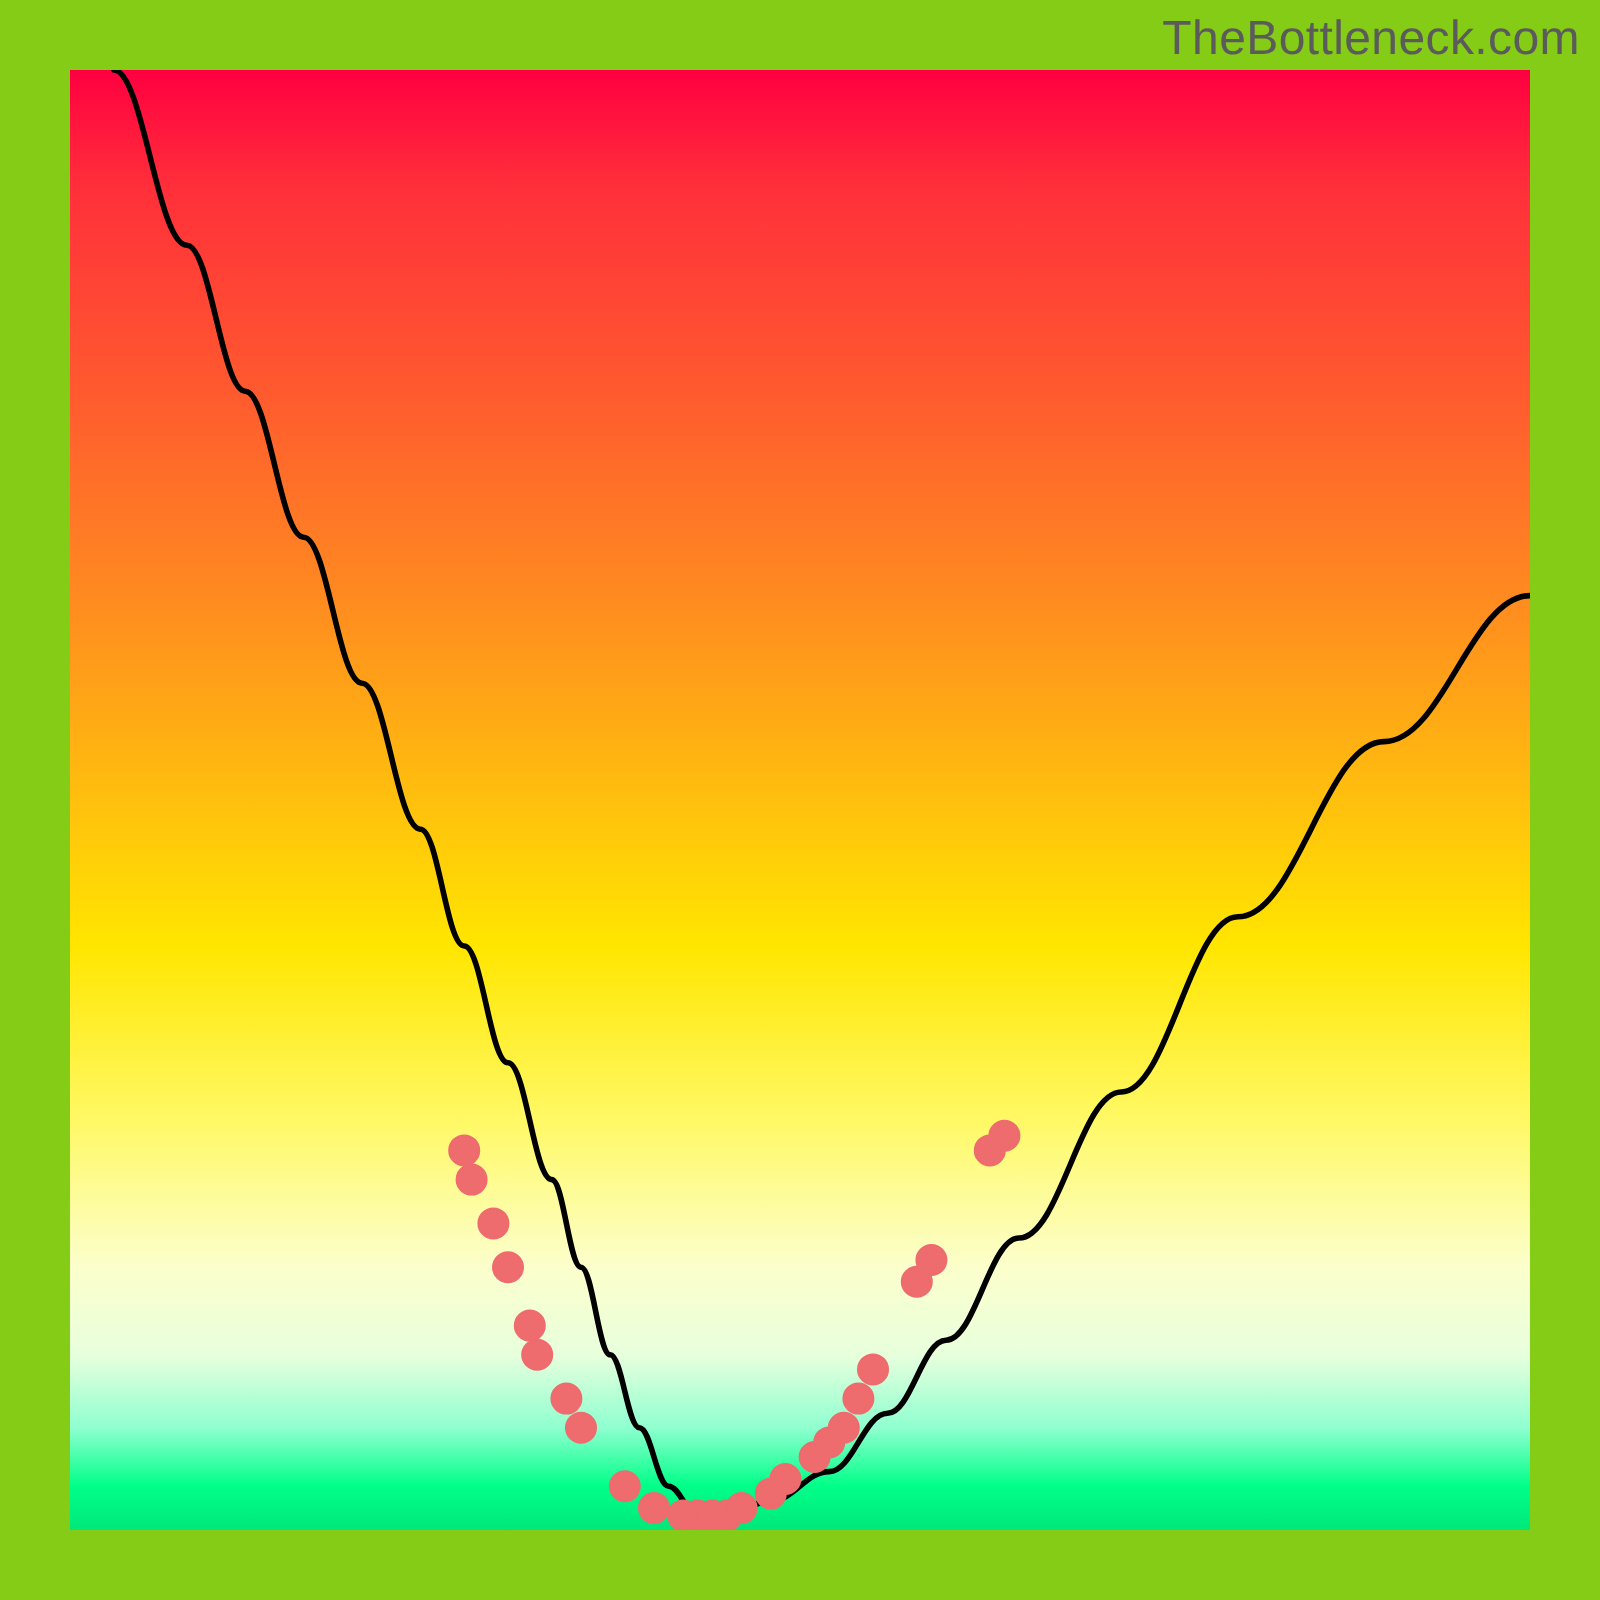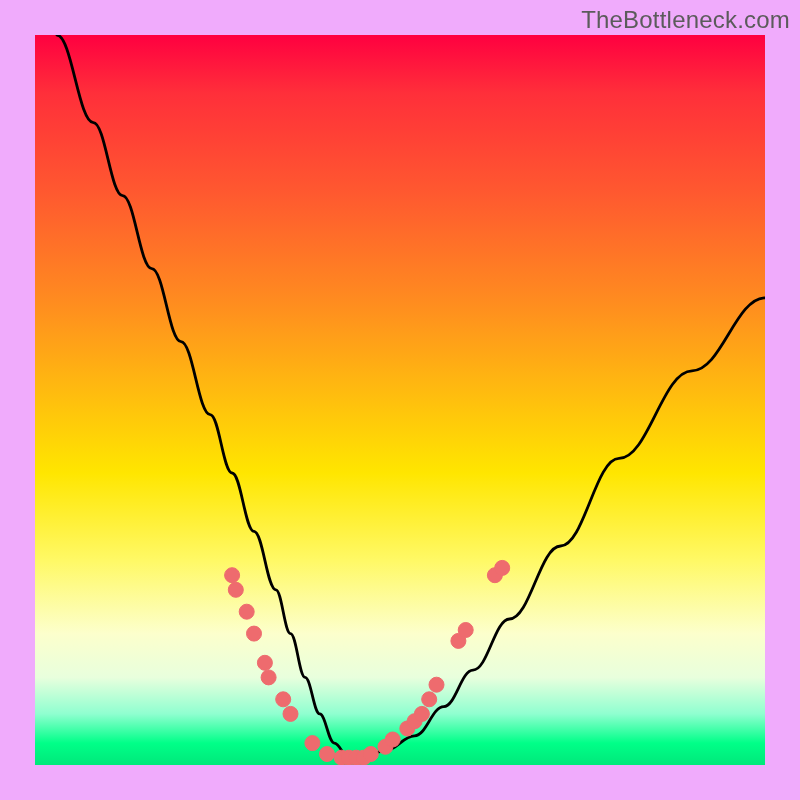--- a/index.html
+++ b/index.html
@@ -16,7 +16,7 @@
     top: 0;
     width: 800px;
     height: 800px;
-    background: #f0abfc;
+    background: #84cc16;
   }
   .plot-area {
     position: absolute;

